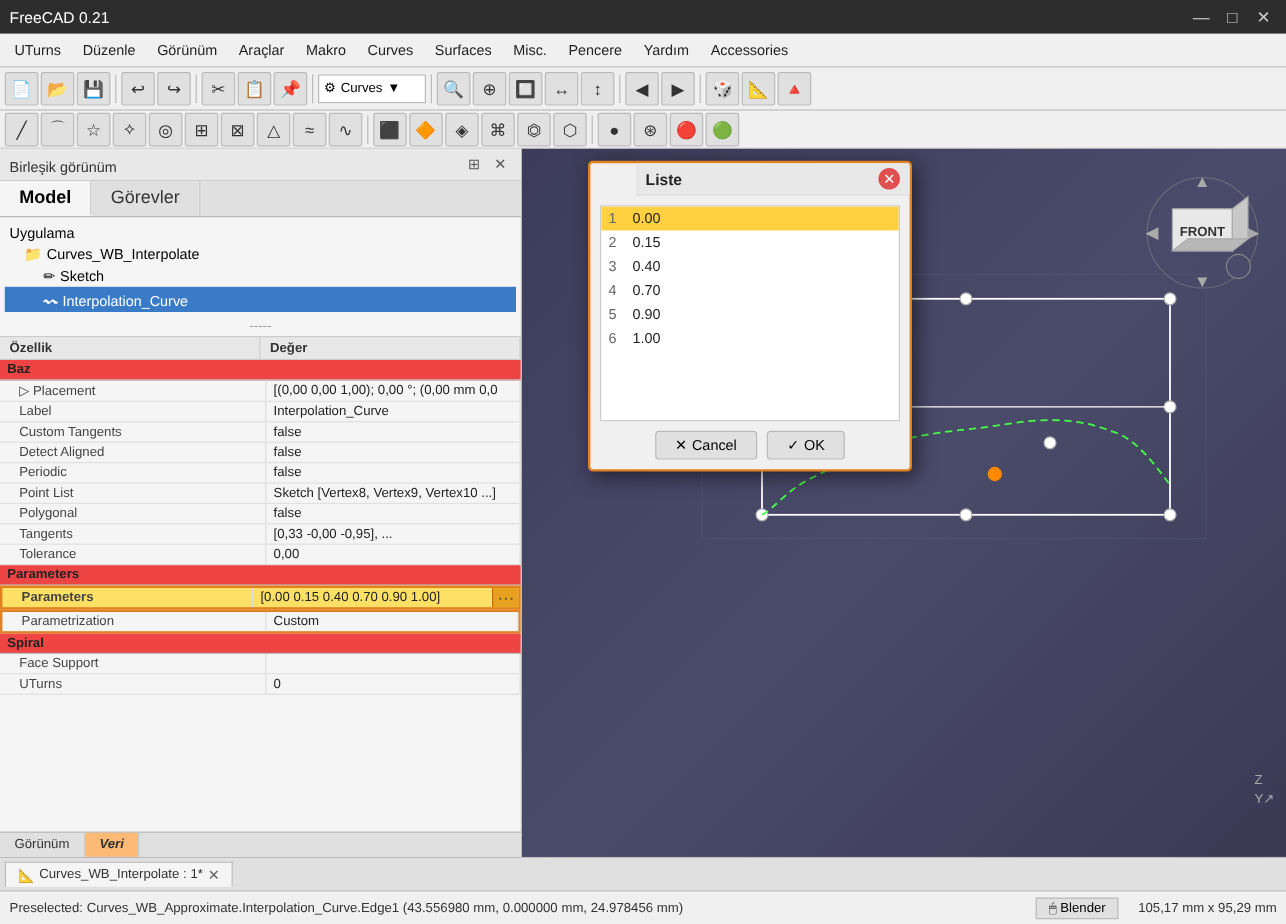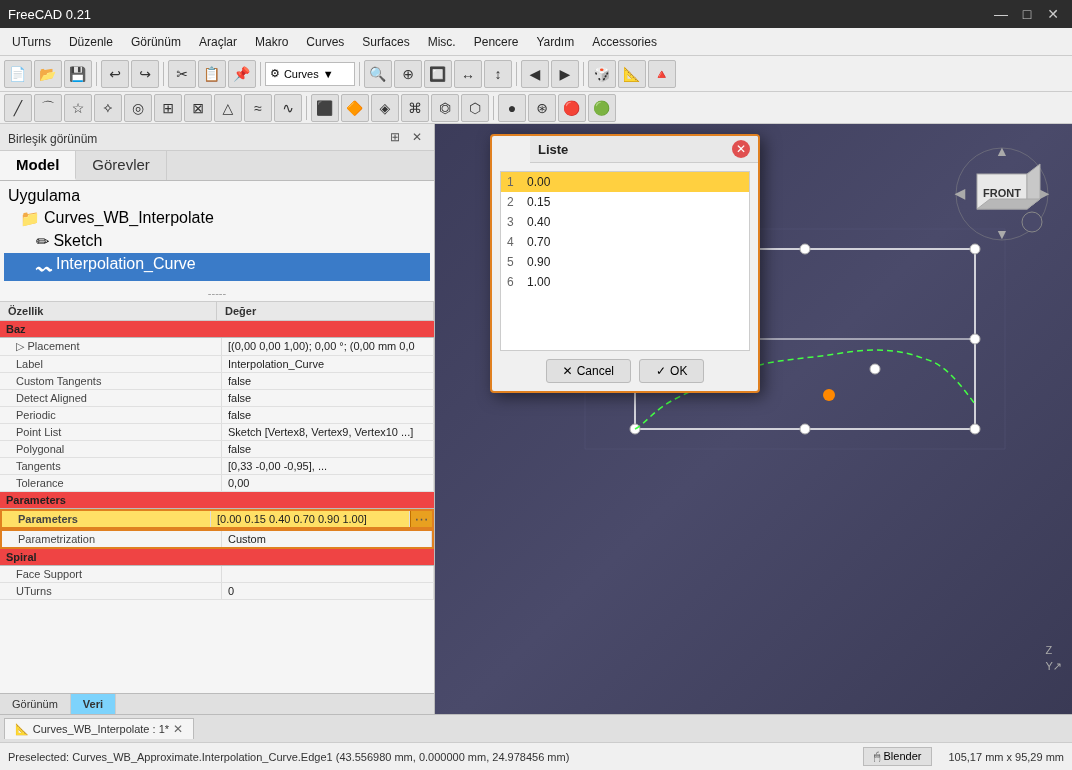--- a/index.html
+++ b/index.html
@@ -45,7 +45,7 @@
     .panel-tab.active { background: #f5f5f5; border-bottom: 2px solid #f5f5f5; color: #000; font-weight: bold; }
 
     .tree-area { padding: 4px; flex-shrink: 0; }
-    .tree-item { display: flex; align-items: flex-start; gap: 4px; padding: 2px 4px; cursor: pointer; font-size: 16px; }
+    .tree-item { display: flex; align-items: flex-end; gap: 4px; padding: 2px 4px; cursor: pointer; font-size: 12px; }
     .tree-item.selected { background: #3a7bc8; color: #fff; }
     .tree-indent { padding-left: 16px; }
     .tree-indent2 { padding-left: 32px; }

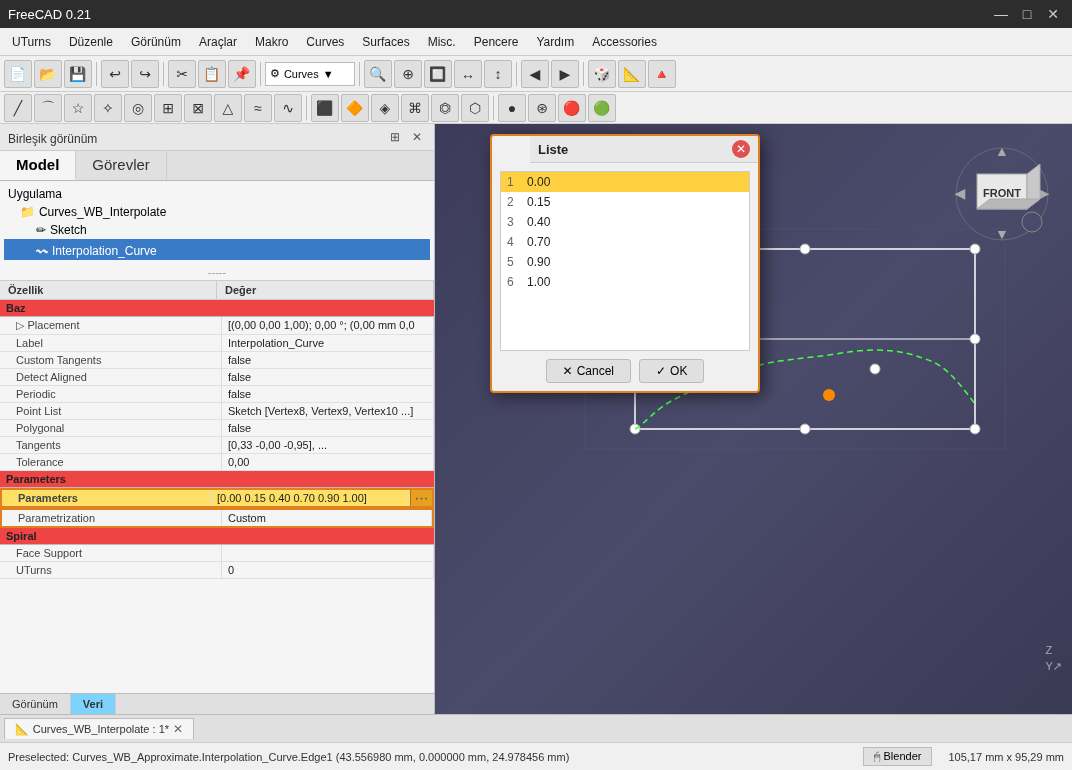--- a/index.html
+++ b/index.html
@@ -96,7 +96,7 @@
     .divider-row { text-align: center; padding: 2px 0; font-size: 11px; color: #999; }
     .view-tabs { display: flex; background: #e0e0e0; border-top: 1px solid #bbb; }
     .view-tab { padding: 4px 12px; cursor: pointer; font-size: 11px; color: #333; border-right: 1px solid #ccc; }
-    .view-tab.active { background: #7dd3fc; font-weight: bold; }
+    .view-tab.active { background: #fdba74; font-weight: bold; font-style: italic; }
   </style>
 </head>
 <body>

